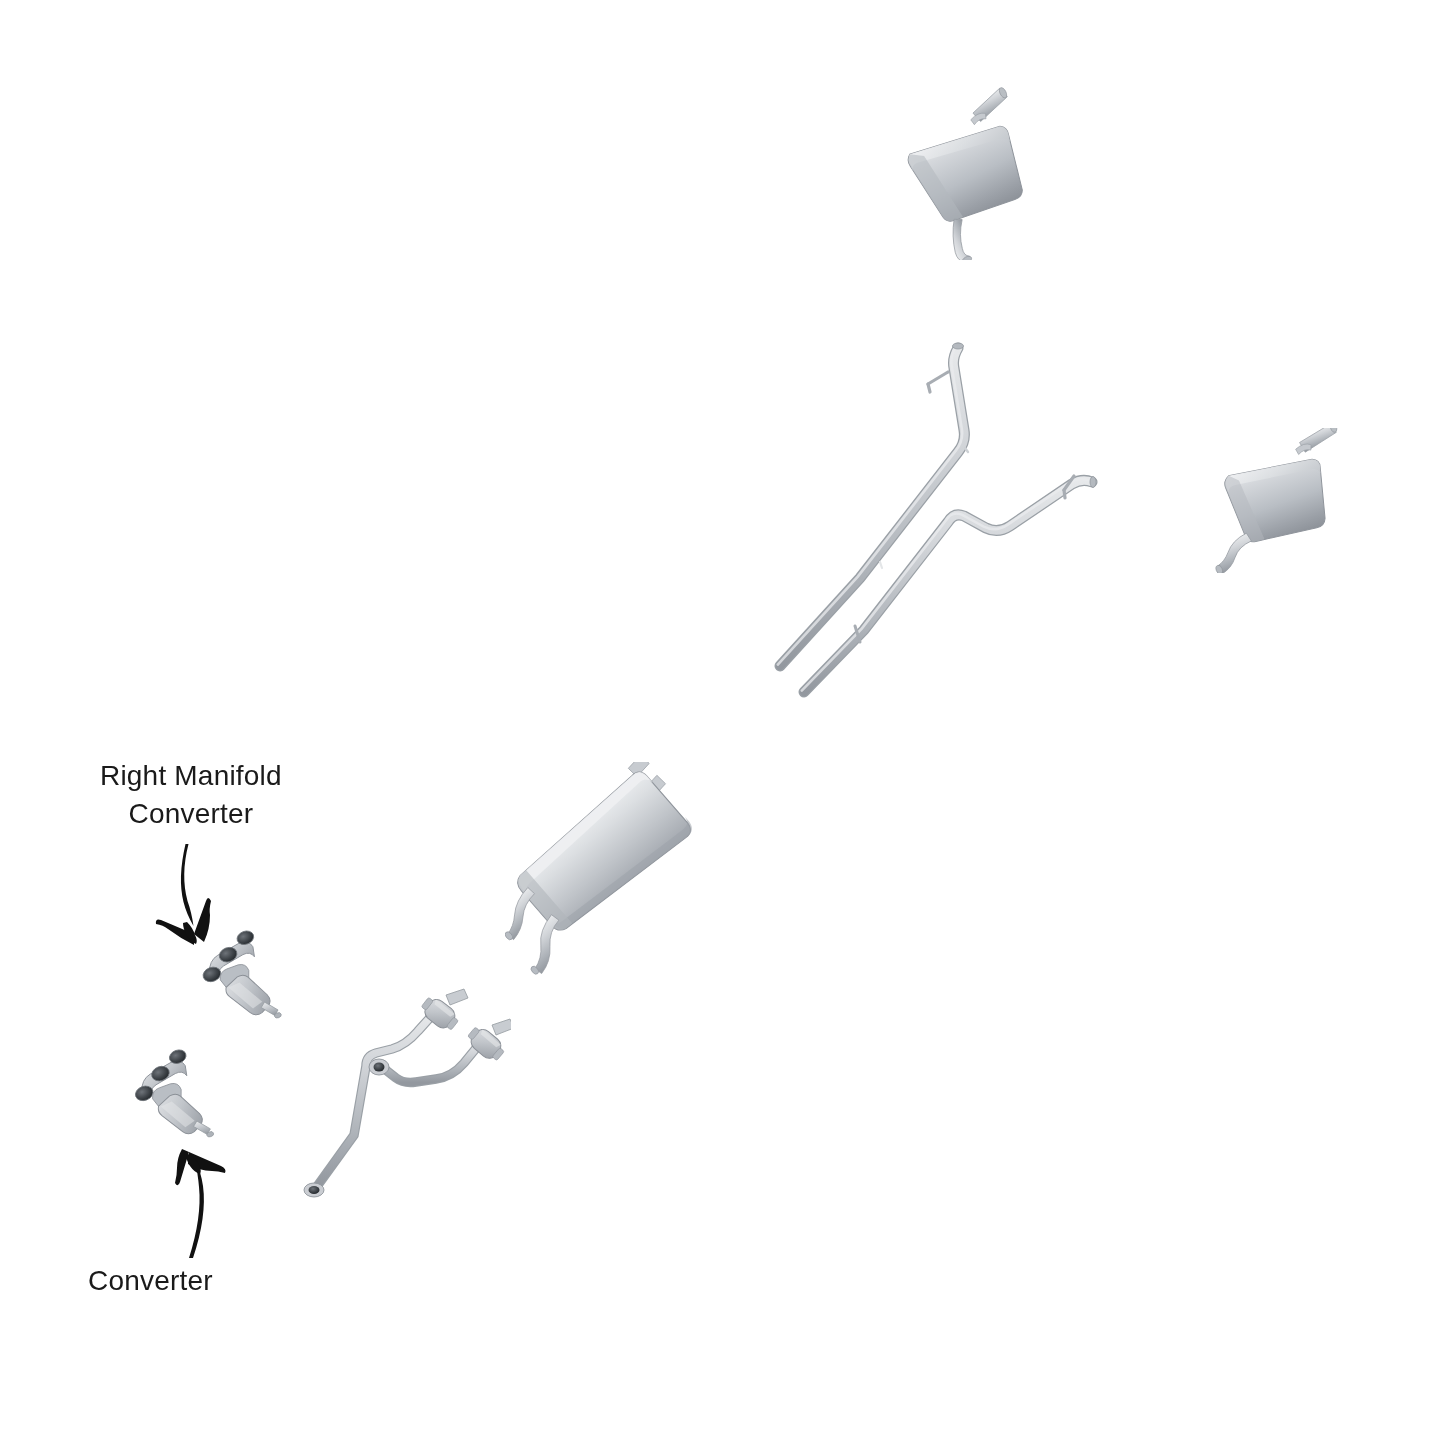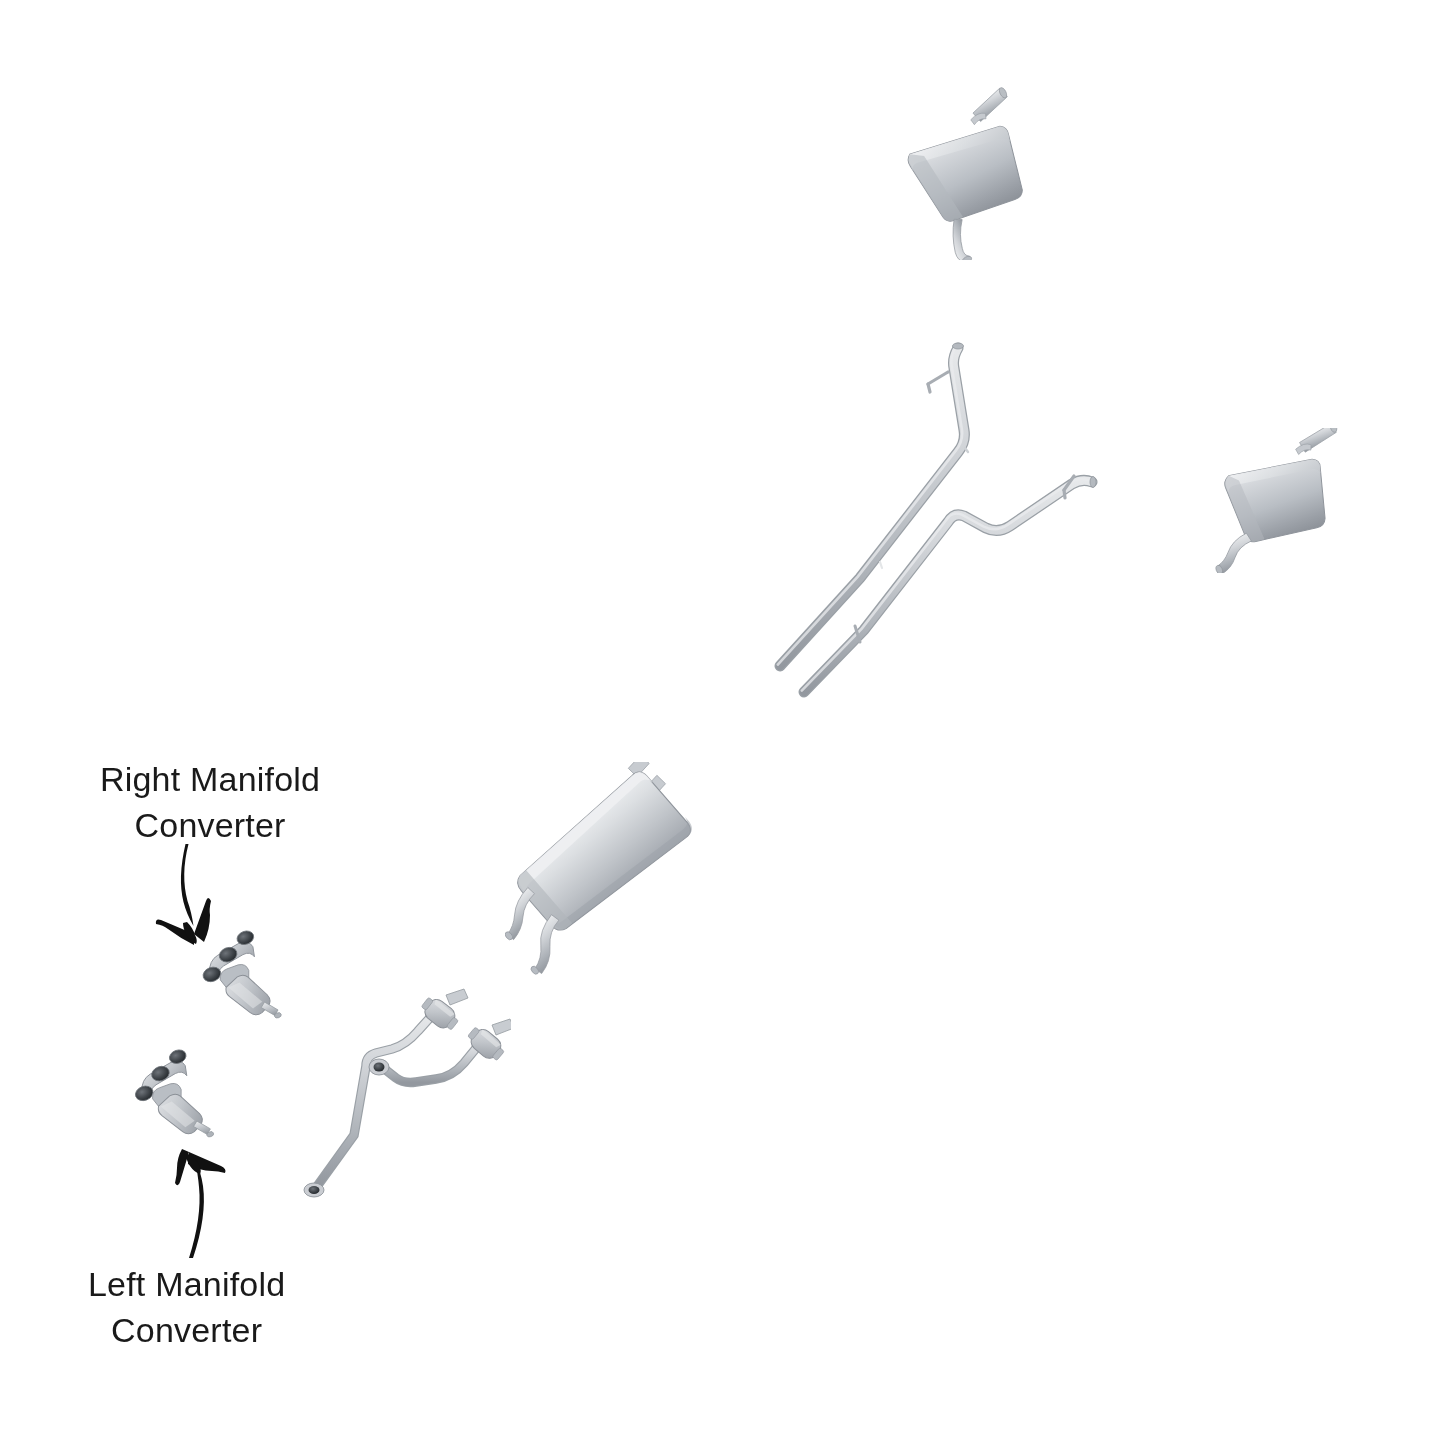--- a/index.html
+++ b/index.html
@@ -24,7 +24,7 @@
     text-align: center;
     color: #1a1a1a;
     font-family: "Liberation Sans", sans-serif;
-    font-size: 34px;
+    font-size: 28px;
     font-weight: 400;
     line-height: 1.35;
     letter-spacing: 0.2px;

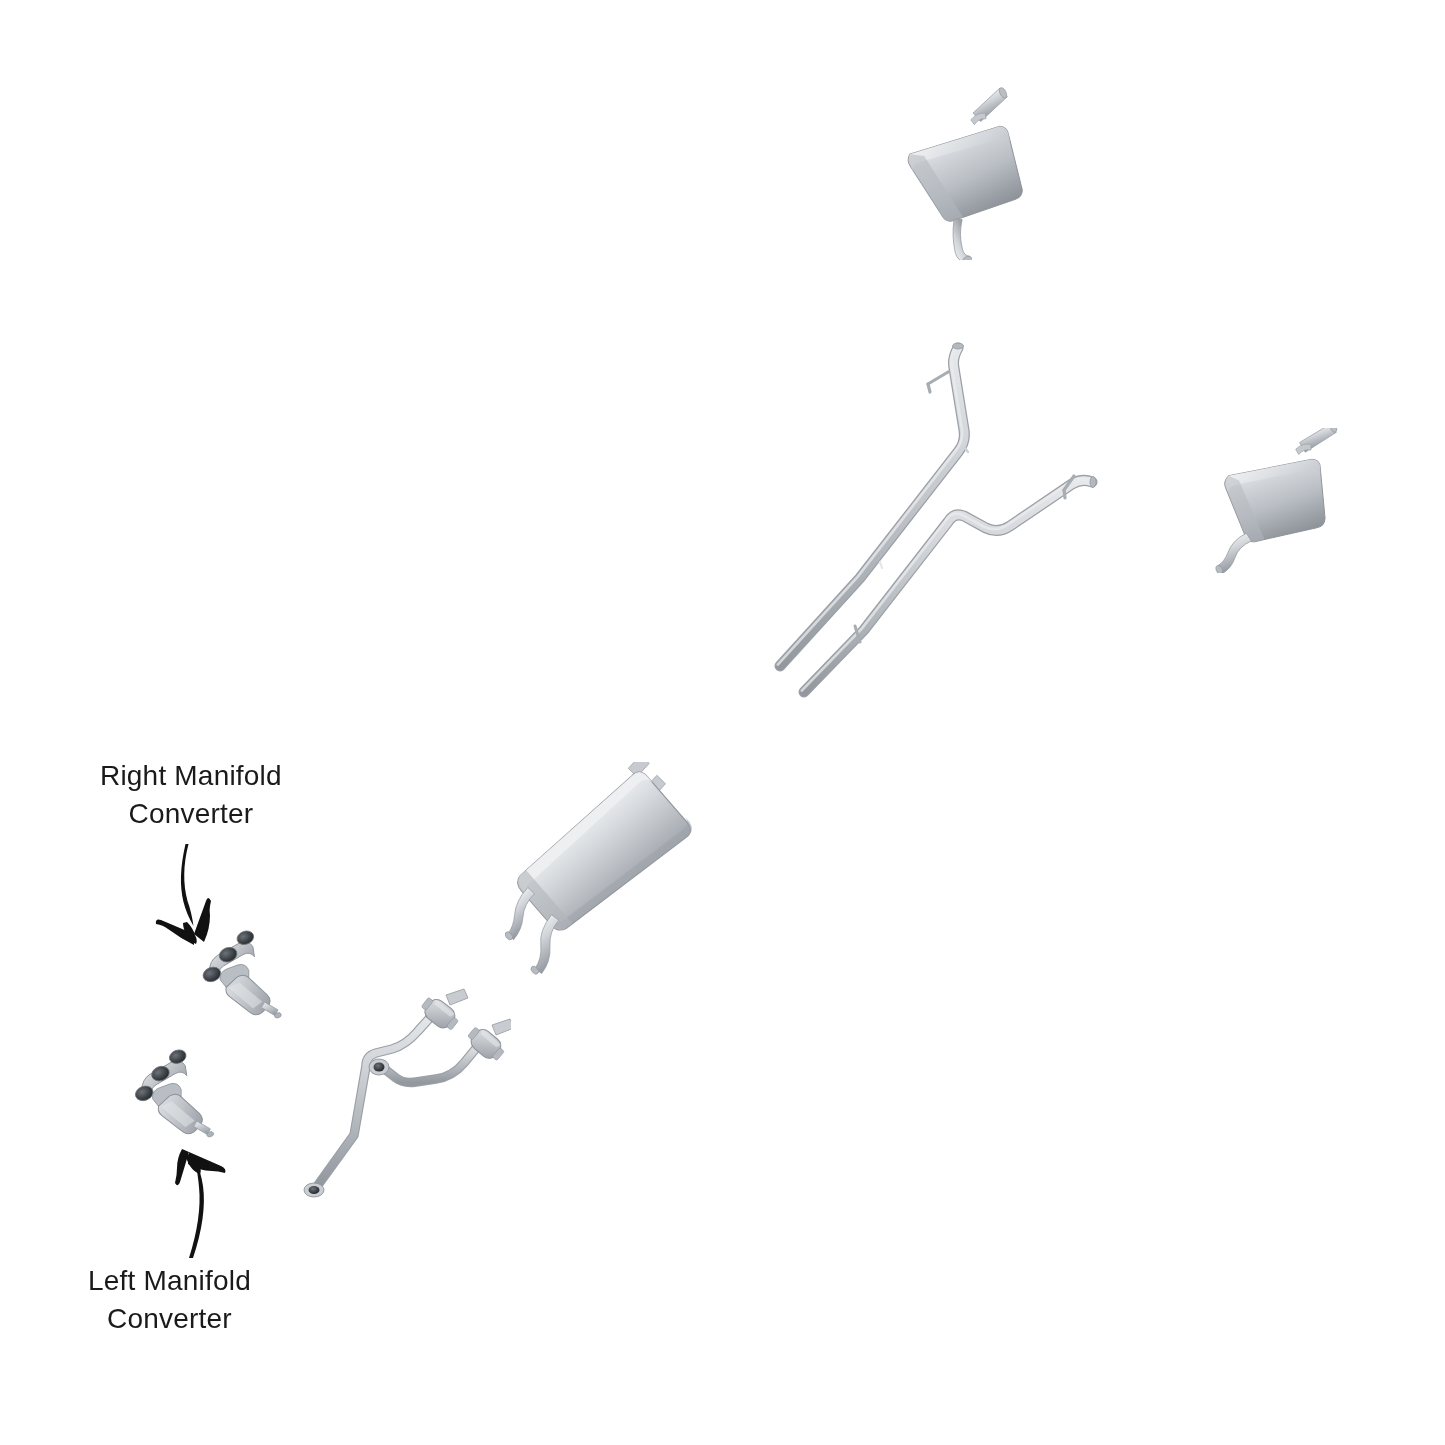--- a/index.html
+++ b/index.html
@@ -277,7 +277,6 @@
   </div>
 
   <div class="annotation" style="left:88px; top:1262px;">
-    <span class="anno-line">Left Manifold</span>
     <span class="anno-line">Converter</span>
   </div>
 

